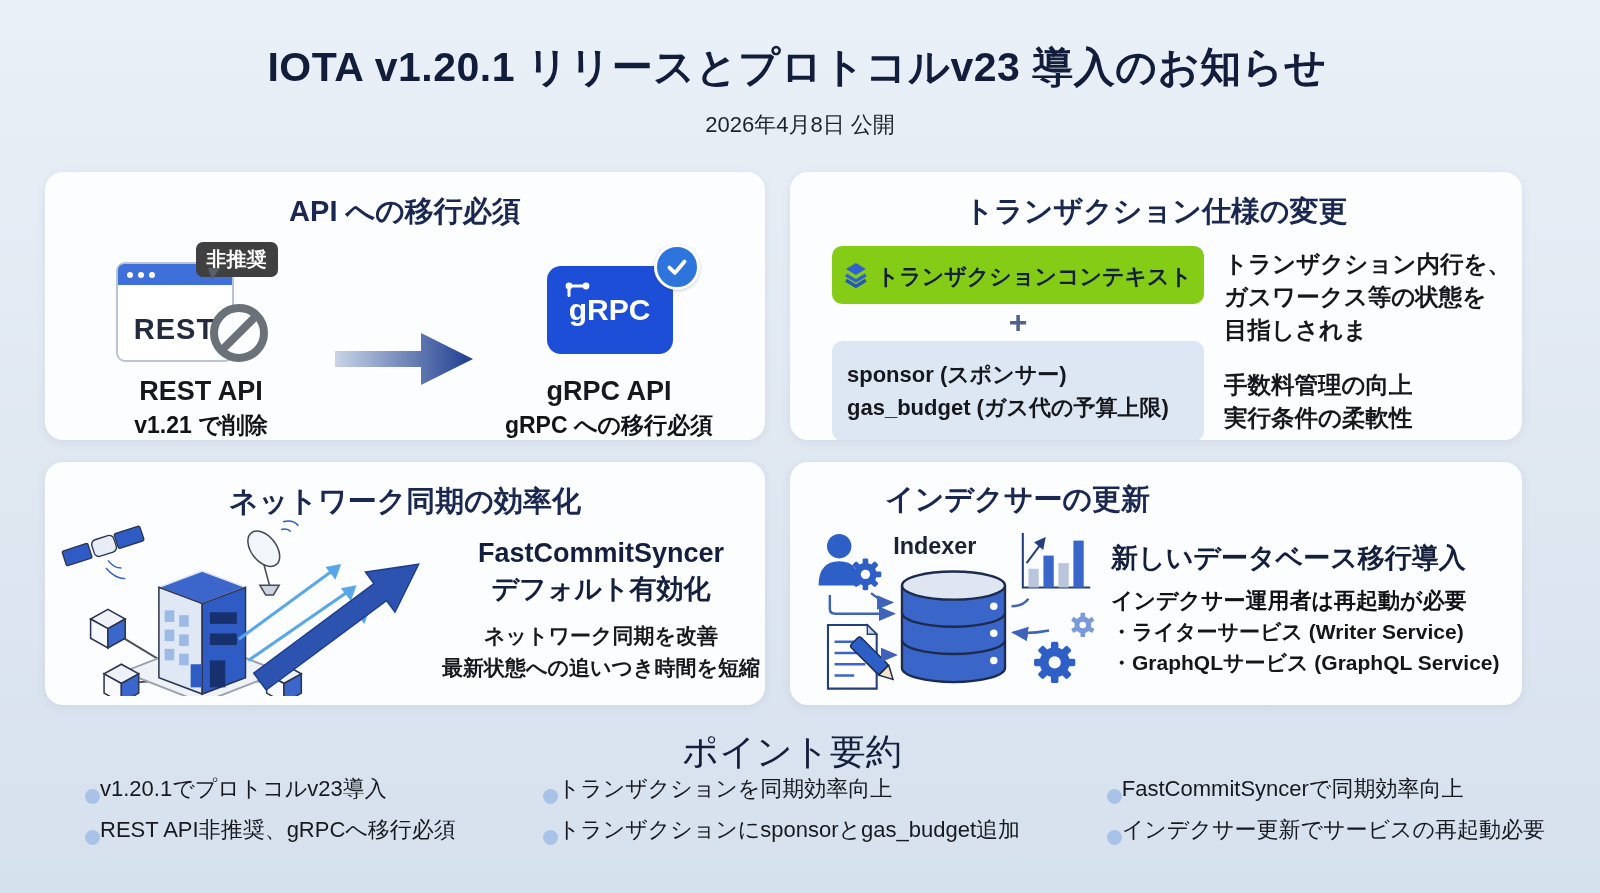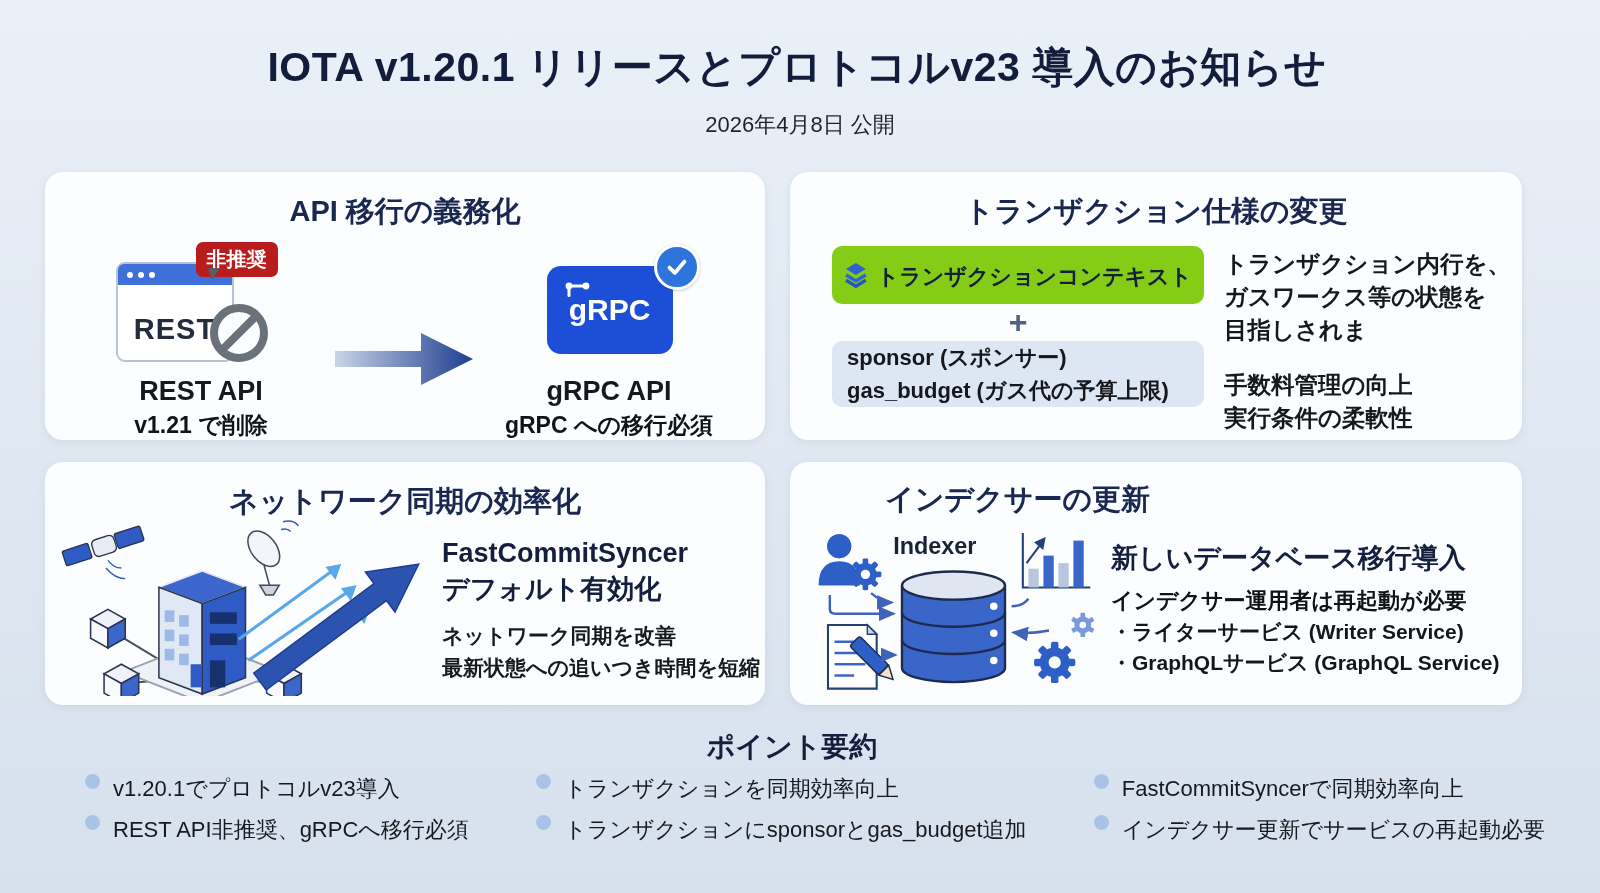--- a/index.html
+++ b/index.html
@@ -121,7 +121,7 @@
 <div class="page-date">2026年4月8日 公開</div>
 
 <div class="card card-api">
-  <h2>API 移行の義務化</h2>
+  <h2>API への移行必須</h2>
   <div class="api-row">
     <div class="fig">
       <div class="fig-icon">

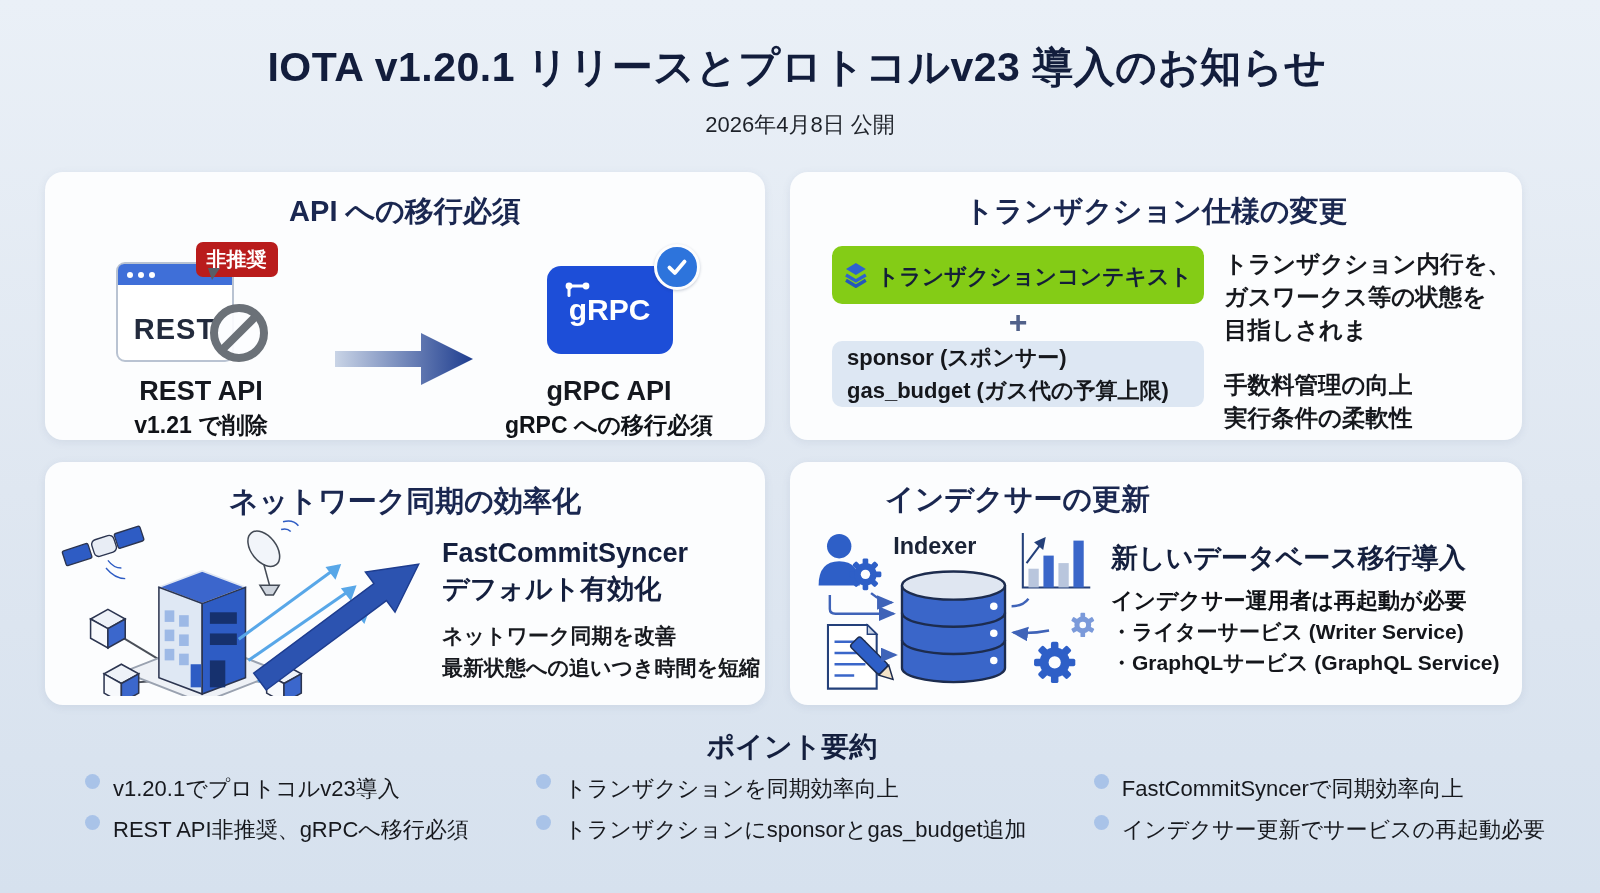--- a/index.html
+++ b/index.html
@@ -42,7 +42,7 @@
   .win-dot { width:6px; height:6px; border-radius:50%; background:#fff; }
   .win-label { font-size:29px; font-weight:700; color:#232b3d; margin-top:28px; letter-spacing:1px; }
   .deprecated-badge {
-    position:absolute; left:112px; top:0; background:#b91c1c; color:#fff;
+    position:absolute; left:112px; top:0; background:#404040; color:#fff;
     font-size:20px; font-weight:700; padding:4px 11px; border-radius:7px; white-space:nowrap; z-index:3;
   }
   .deprecated-badge:after {

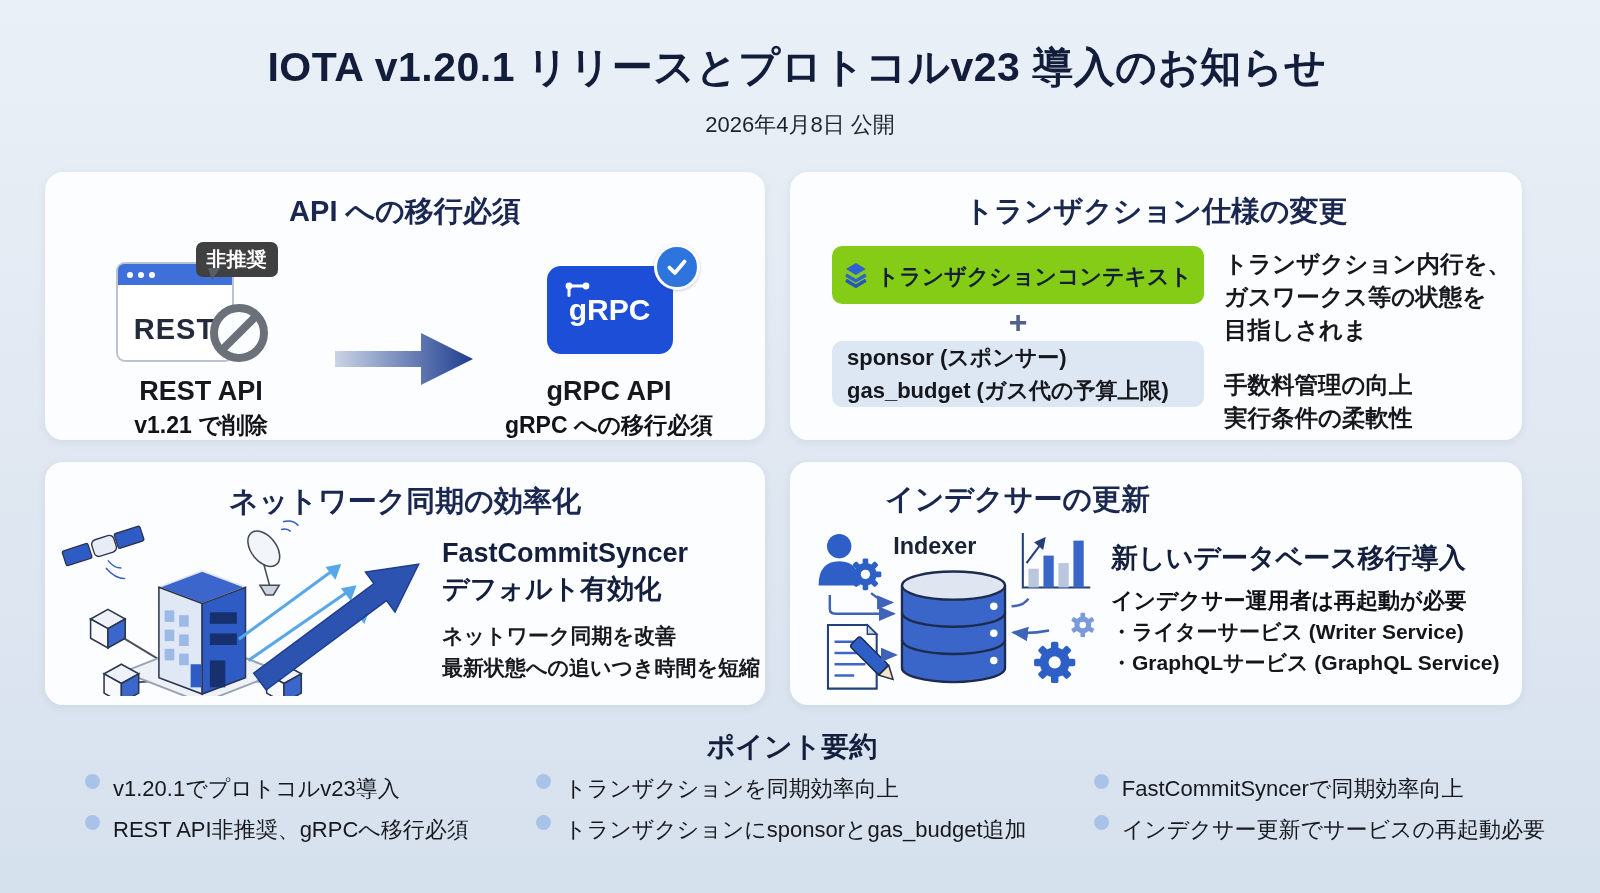--- a/index.html
+++ b/index.html
@@ -82,7 +82,7 @@
   }
   .tx-box-label { font-size:22px; font-weight:600; color:#141f38; white-space:nowrap; }
   .tx-plus { text-align:center; font-size:32px; font-weight:800; color:#51618a; line-height:1.15; }
-  .tx-fields { background:#dde7f3; border-radius:10px; padding:0 15px; }
+  .tx-fields { background:#dde7f3; border-radius:10px; padding:17px 15px; }
   .tx-fields div { font-size:22px; font-weight:600; color:#15171c; line-height:1.5; white-space:nowrap; }
   .tx-right { flex:1; padding-top:2px; }
   .tx-right .para div { font-size:23.5px; font-weight:700; color:#16181d; line-height:1.4; white-space:nowrap; }

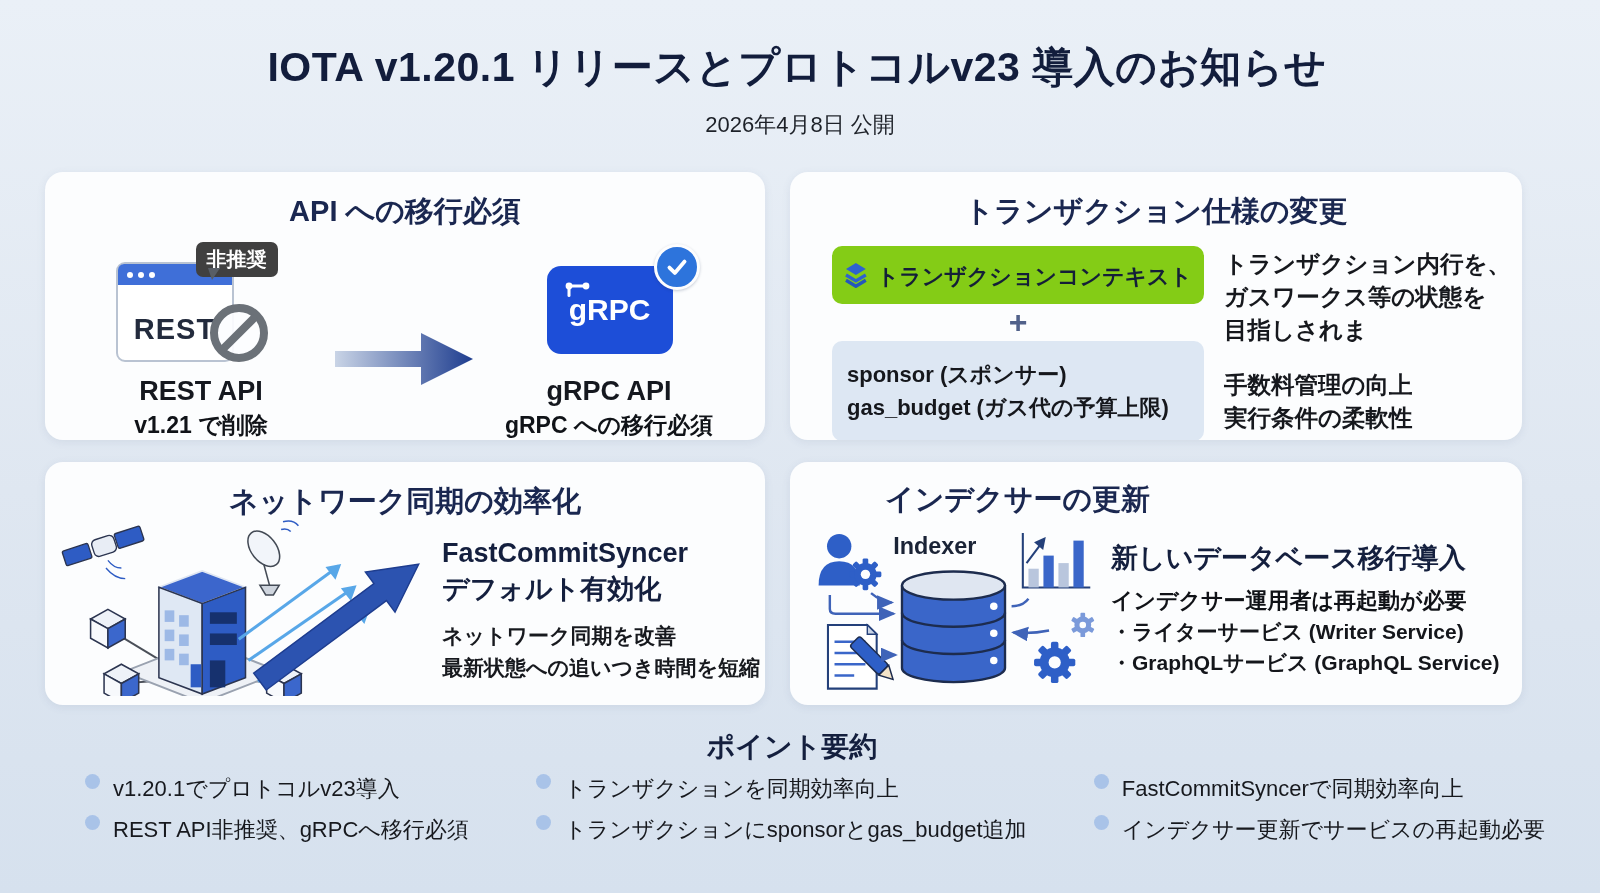--- a/index.html
+++ b/index.html
@@ -90,7 +90,7 @@
 
   
   .net-row { display:flex; align-items:center; gap:4px; padding-left:8px; margin-top:-4px; }
-  .net-text { padding-top:6px; }
+  .net-text { padding-top:6px;text-align:center; }
   .net-head div { font-size:27px; font-weight:800; color:#141f3e; line-height:1.35; white-space:nowrap; }
   .net-desc { margin-top:12px; }
   .net-desc div { font-size:21px; font-weight:600; color:#17191e; line-height:1.55; white-space:nowrap; }

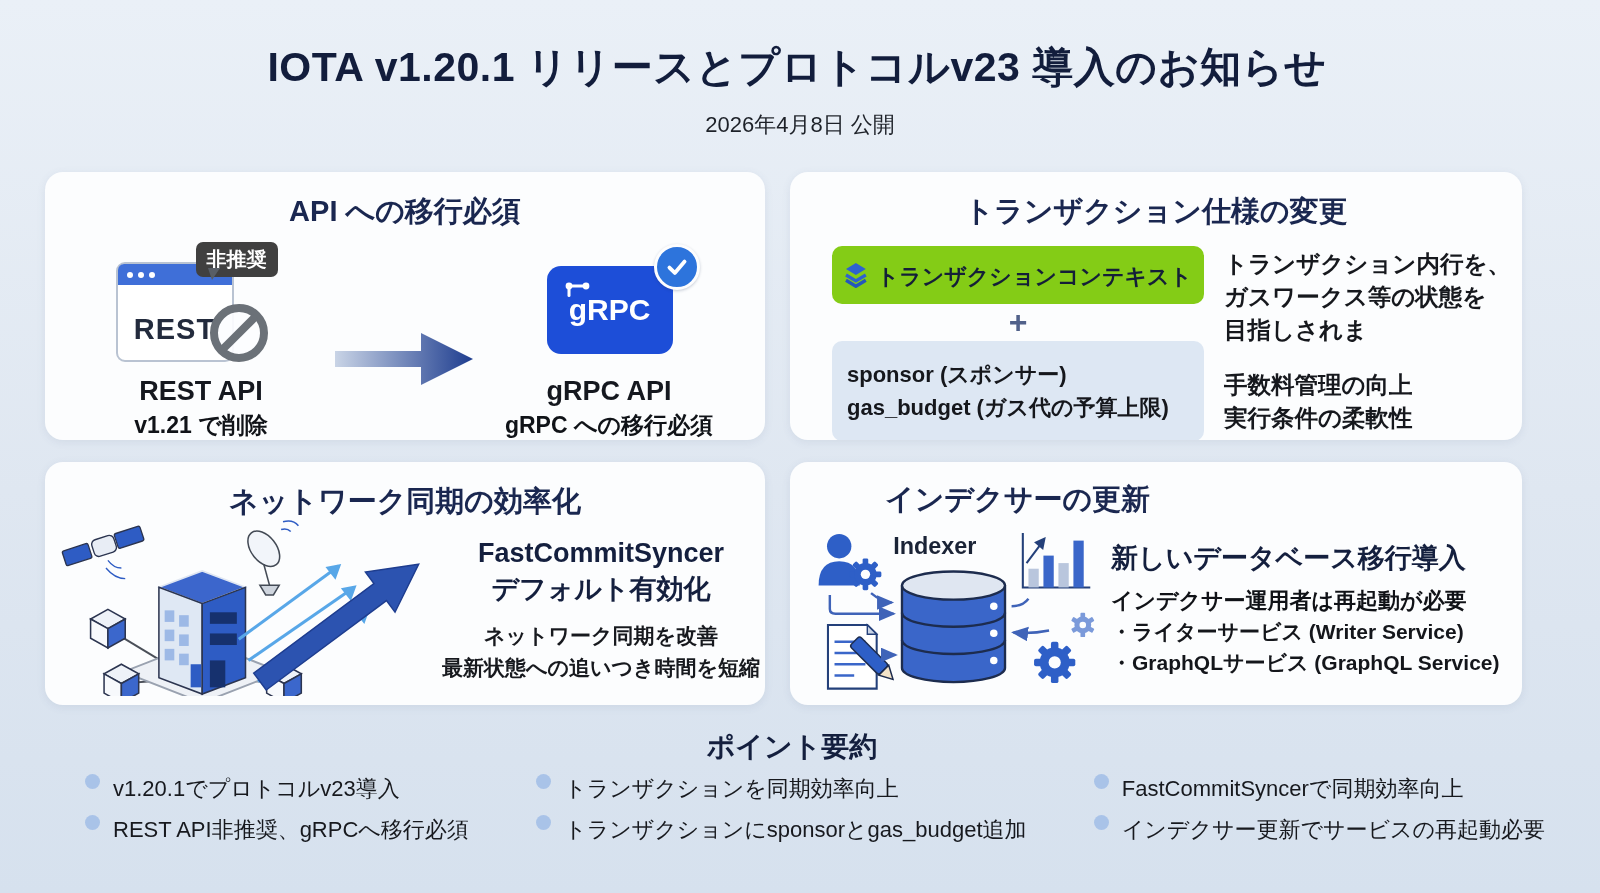--- a/index.html
+++ b/index.html
@@ -104,7 +104,7 @@
   
   .summary-title {
     position:absolute; top:728px; left:0; right:16px; text-align:center;
-    font-size:28px; font-weight:700; color:#141f3e;
+    font-size:36px; font-weight:400; color:#141f3e;
   }
   .summary-cols {
     position:absolute; top:774px; left:85px; right:55px;

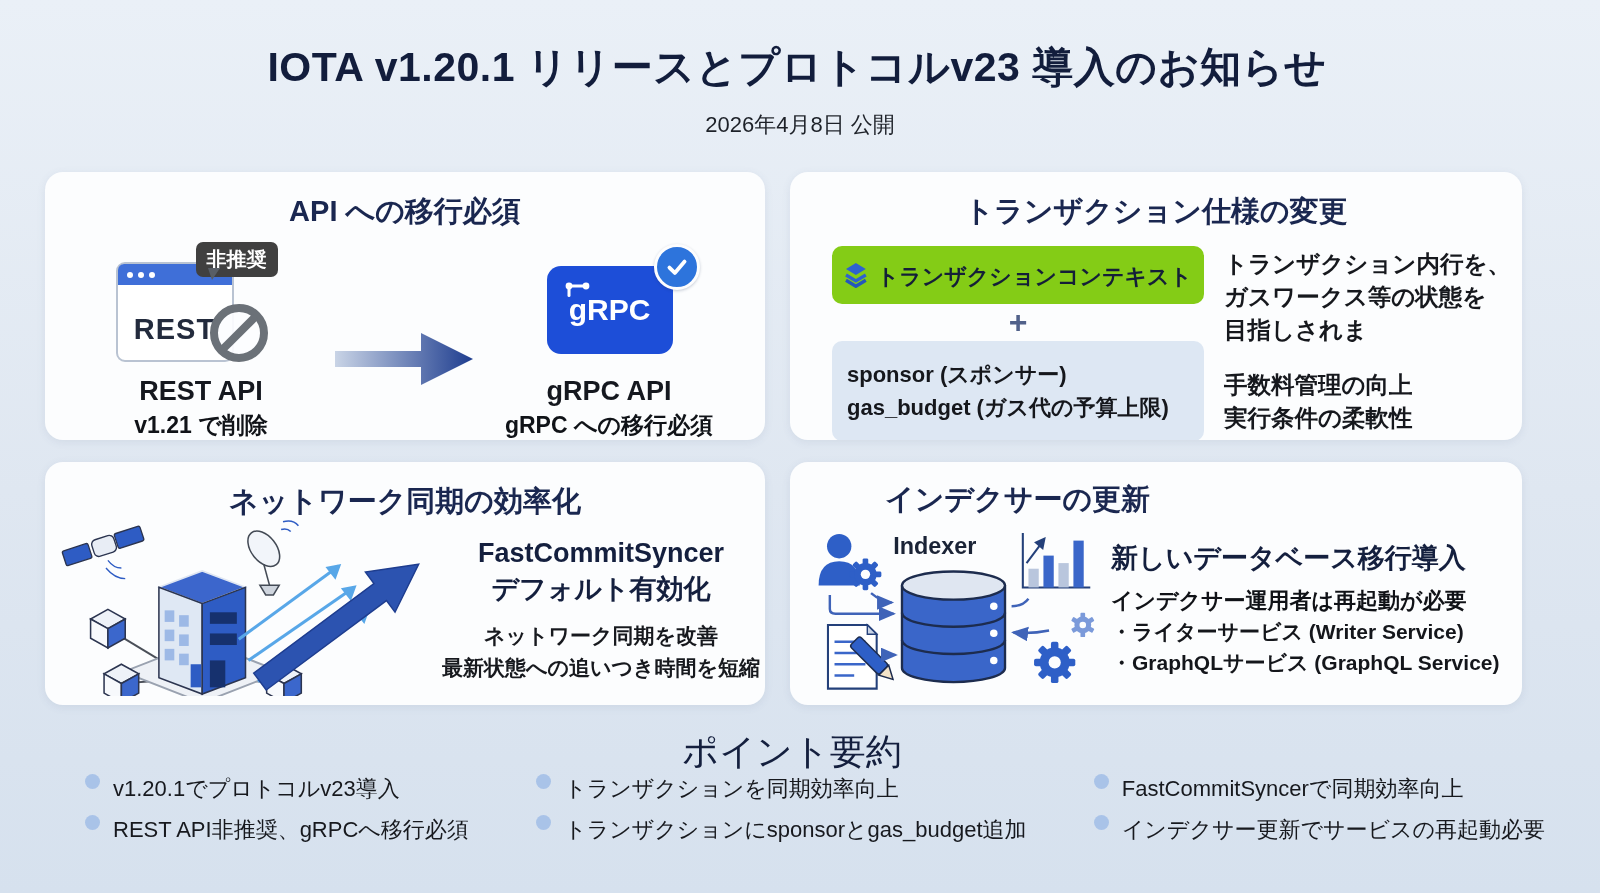--- a/index.html
+++ b/index.html
@@ -110,7 +110,7 @@
     position:absolute; top:774px; left:85px; right:55px;
     display:flex; justify-content:space-between;
   }
-  .sum-item { display:flex; align-items:flex-start; gap:13px; margin-bottom:11px; }
+  .sum-item { display:flex; align-items:flex-end; margin-bottom:11px; }
   .sum-dot { width:15px; height:15px; border-radius:50%; background:#a9c3e8; flex:none; }
   .sum-text { font-size:22px; font-weight:500; color:#17191e; white-space:nowrap; }
 </style>

